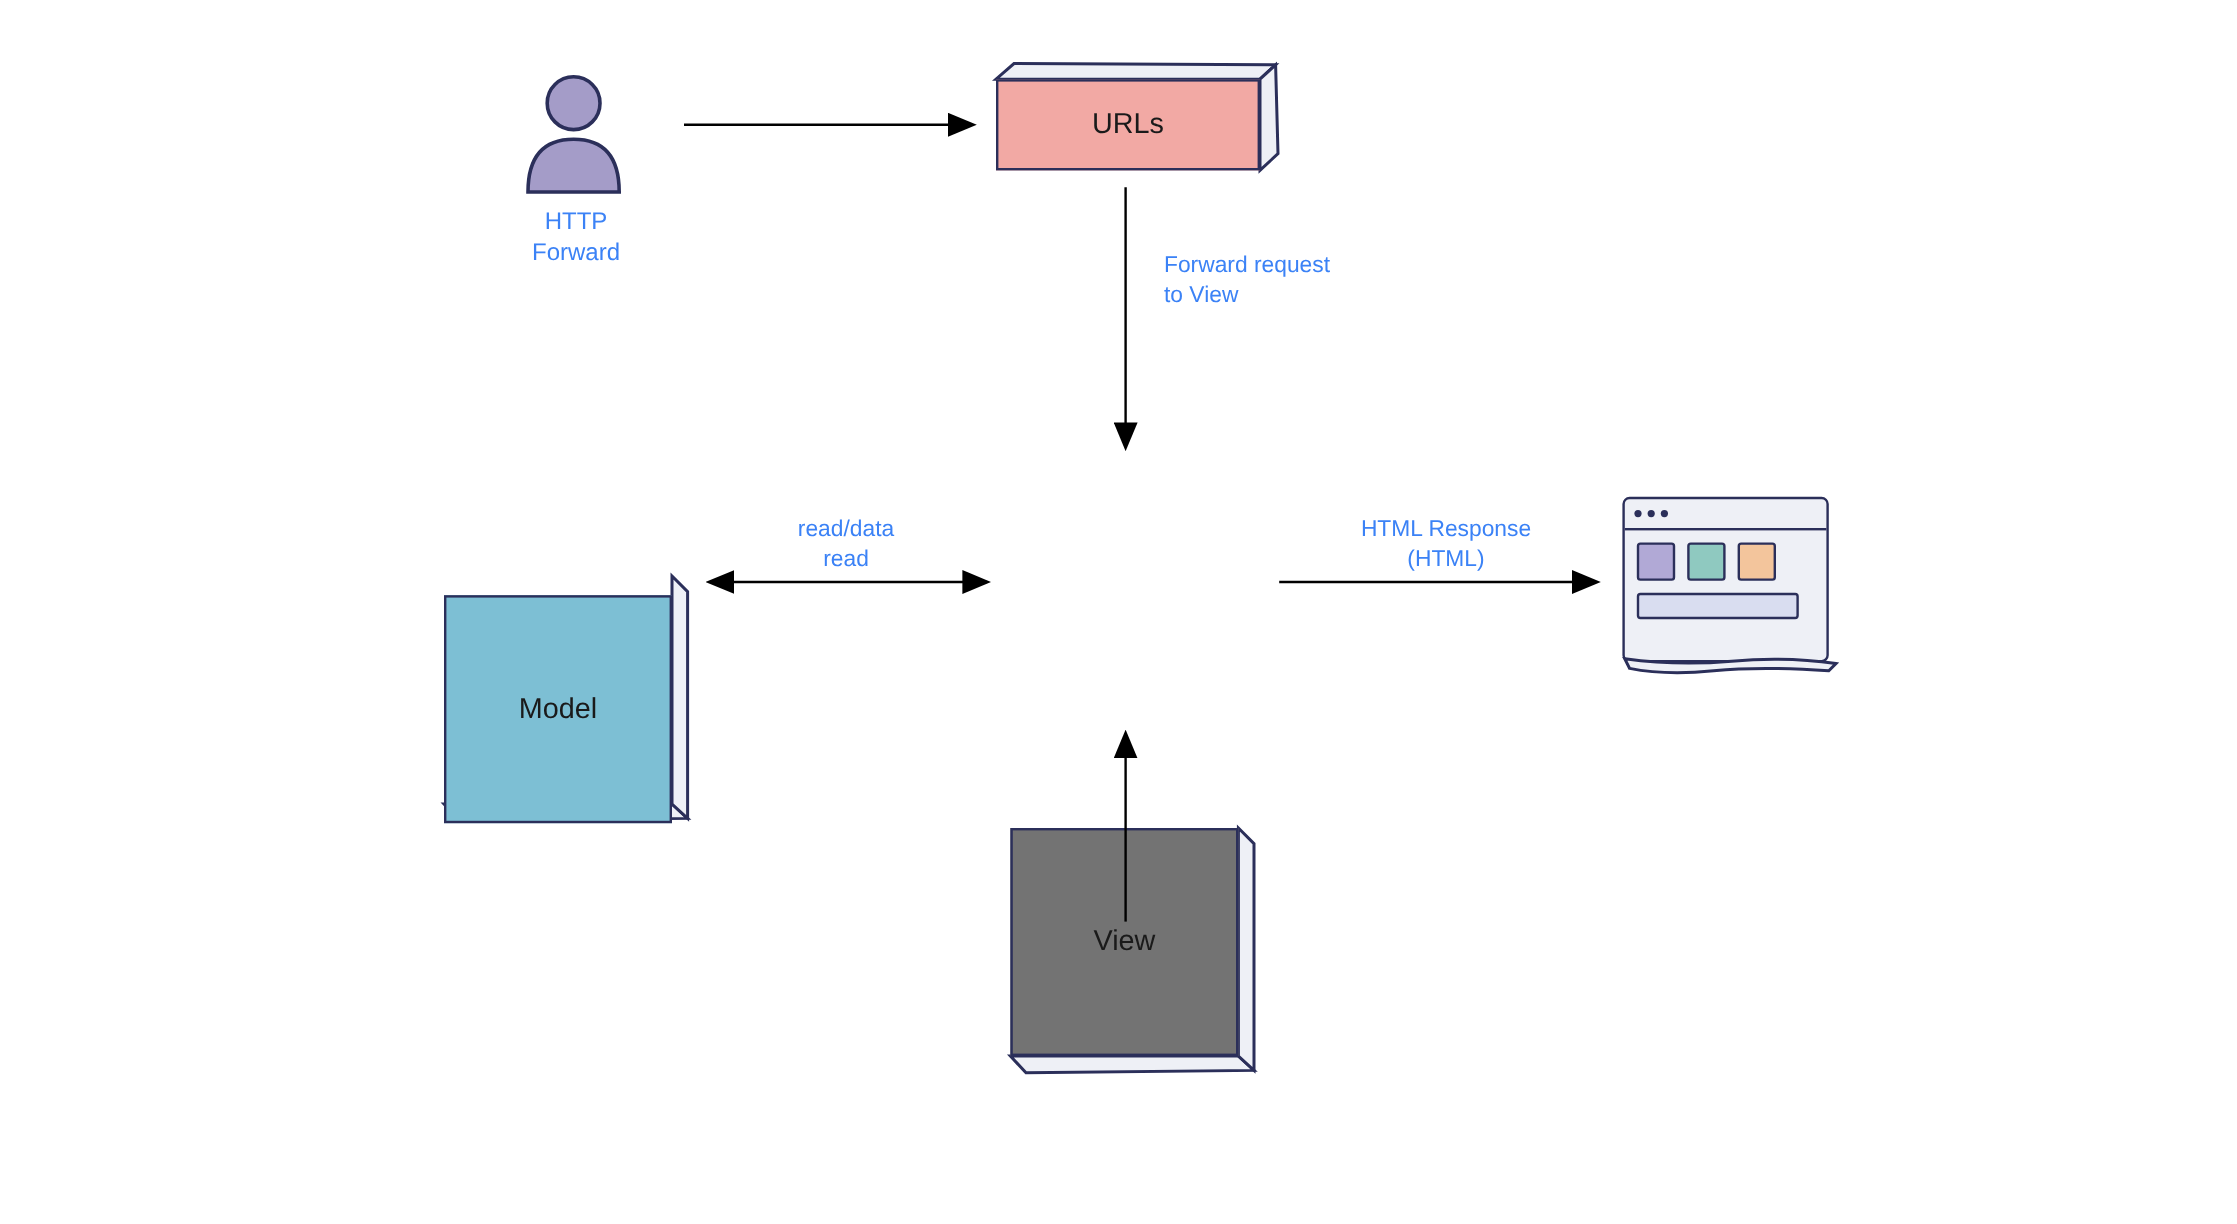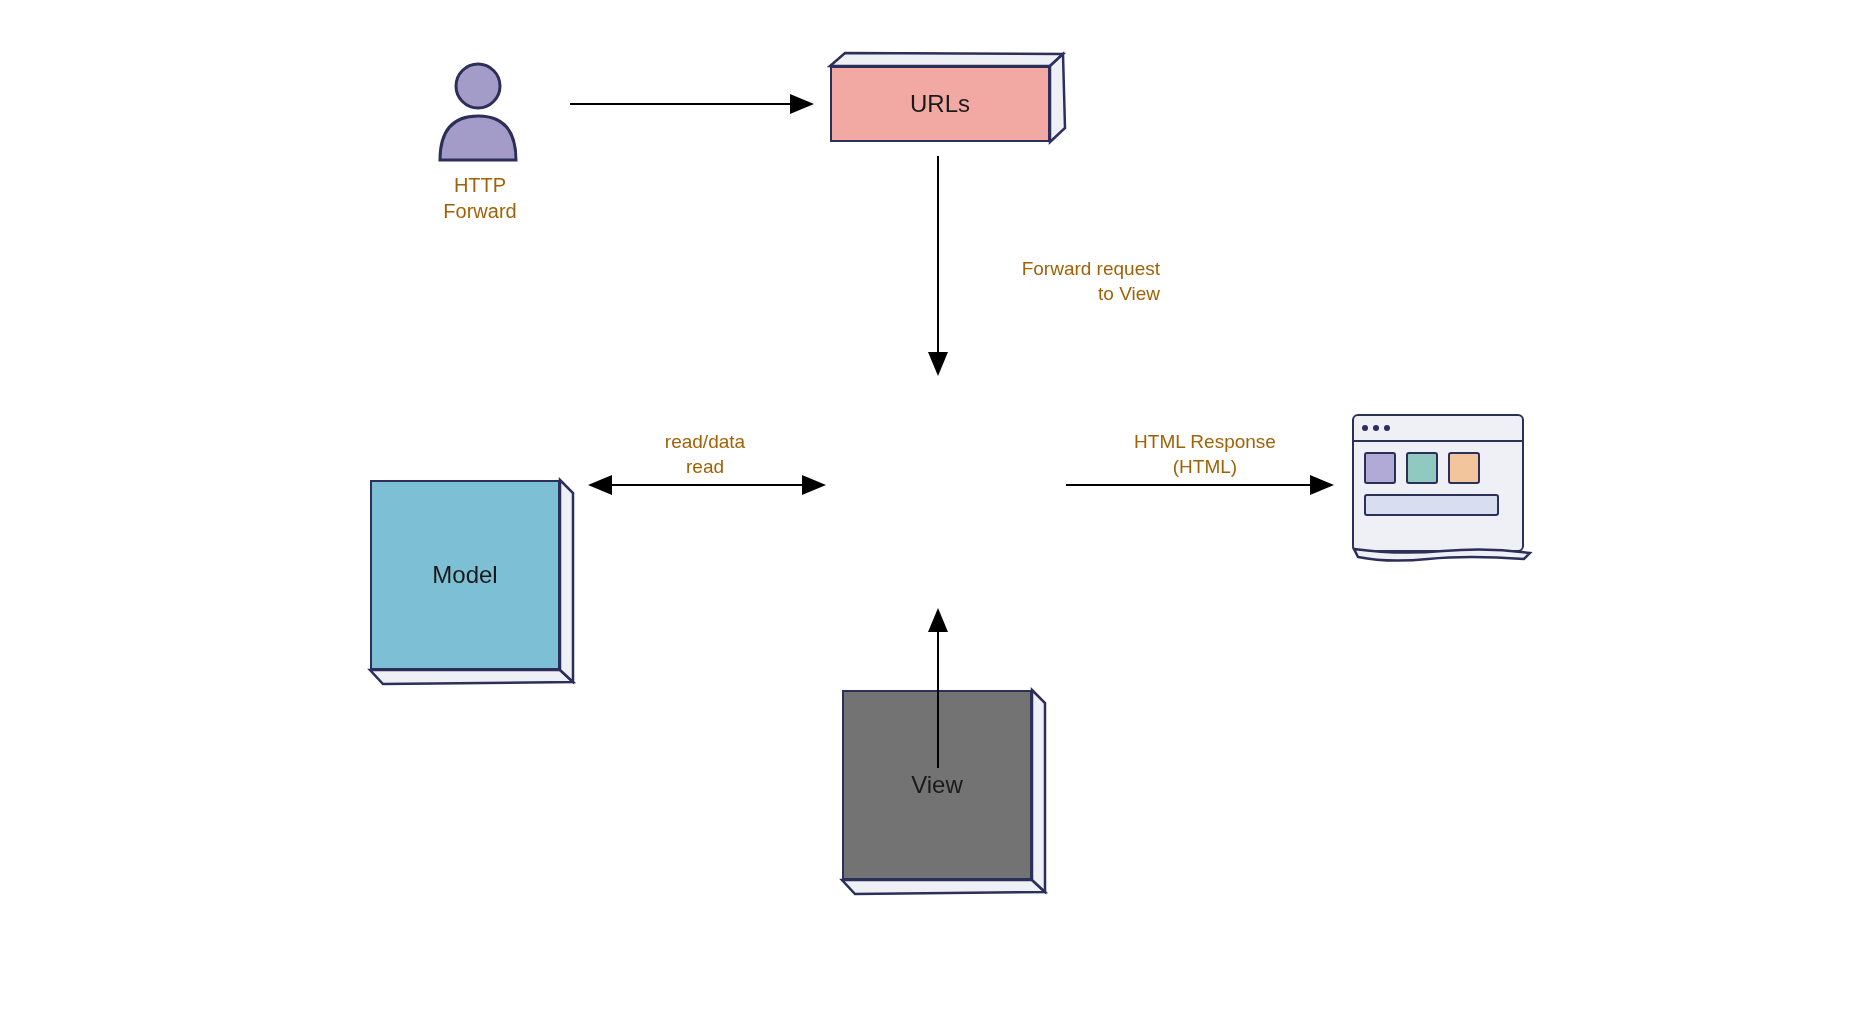--- a/index.html
+++ b/index.html
@@ -32,7 +32,7 @@
   .label {
     position: absolute;
     font-size: 20px;
-    color: #a16207;
+    color: #3b82f6;
     text-align: center;
     line-height: 1.3;
   }

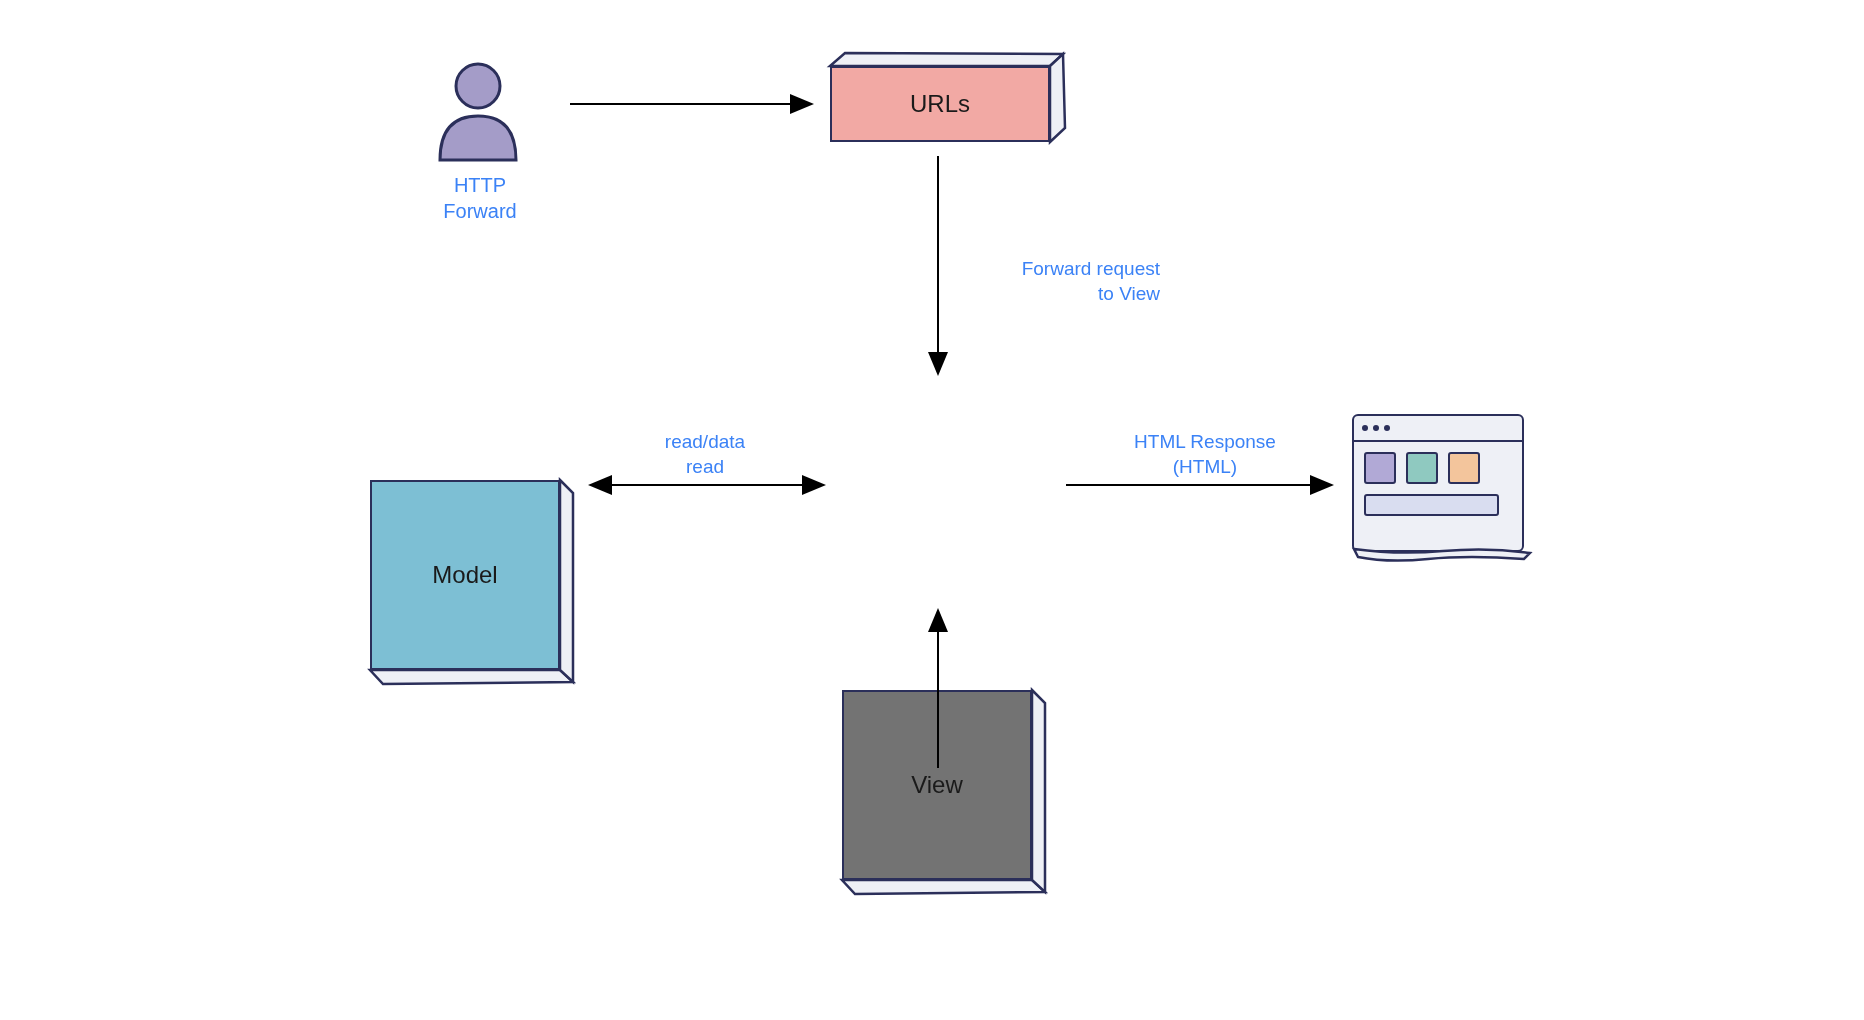--- a/index.html
+++ b/index.html
@@ -179,7 +179,7 @@
   <line x1="938" y1="768" x2="938" y2="612" stroke="#000" stroke-width="2" marker-end="url(#arrowhead)"></line>
 </svg>
 
-<div class="label" style="left:970px; top:210px; width:190px; text-align:right; font-size:19px;margin-top:47px;">
+<div class="label" style="left:970px; top:210px; width:190px; text-align:left; font-size:19px;">
   <span>Forward request</span><br>
   <span>to View</span>
 </div>

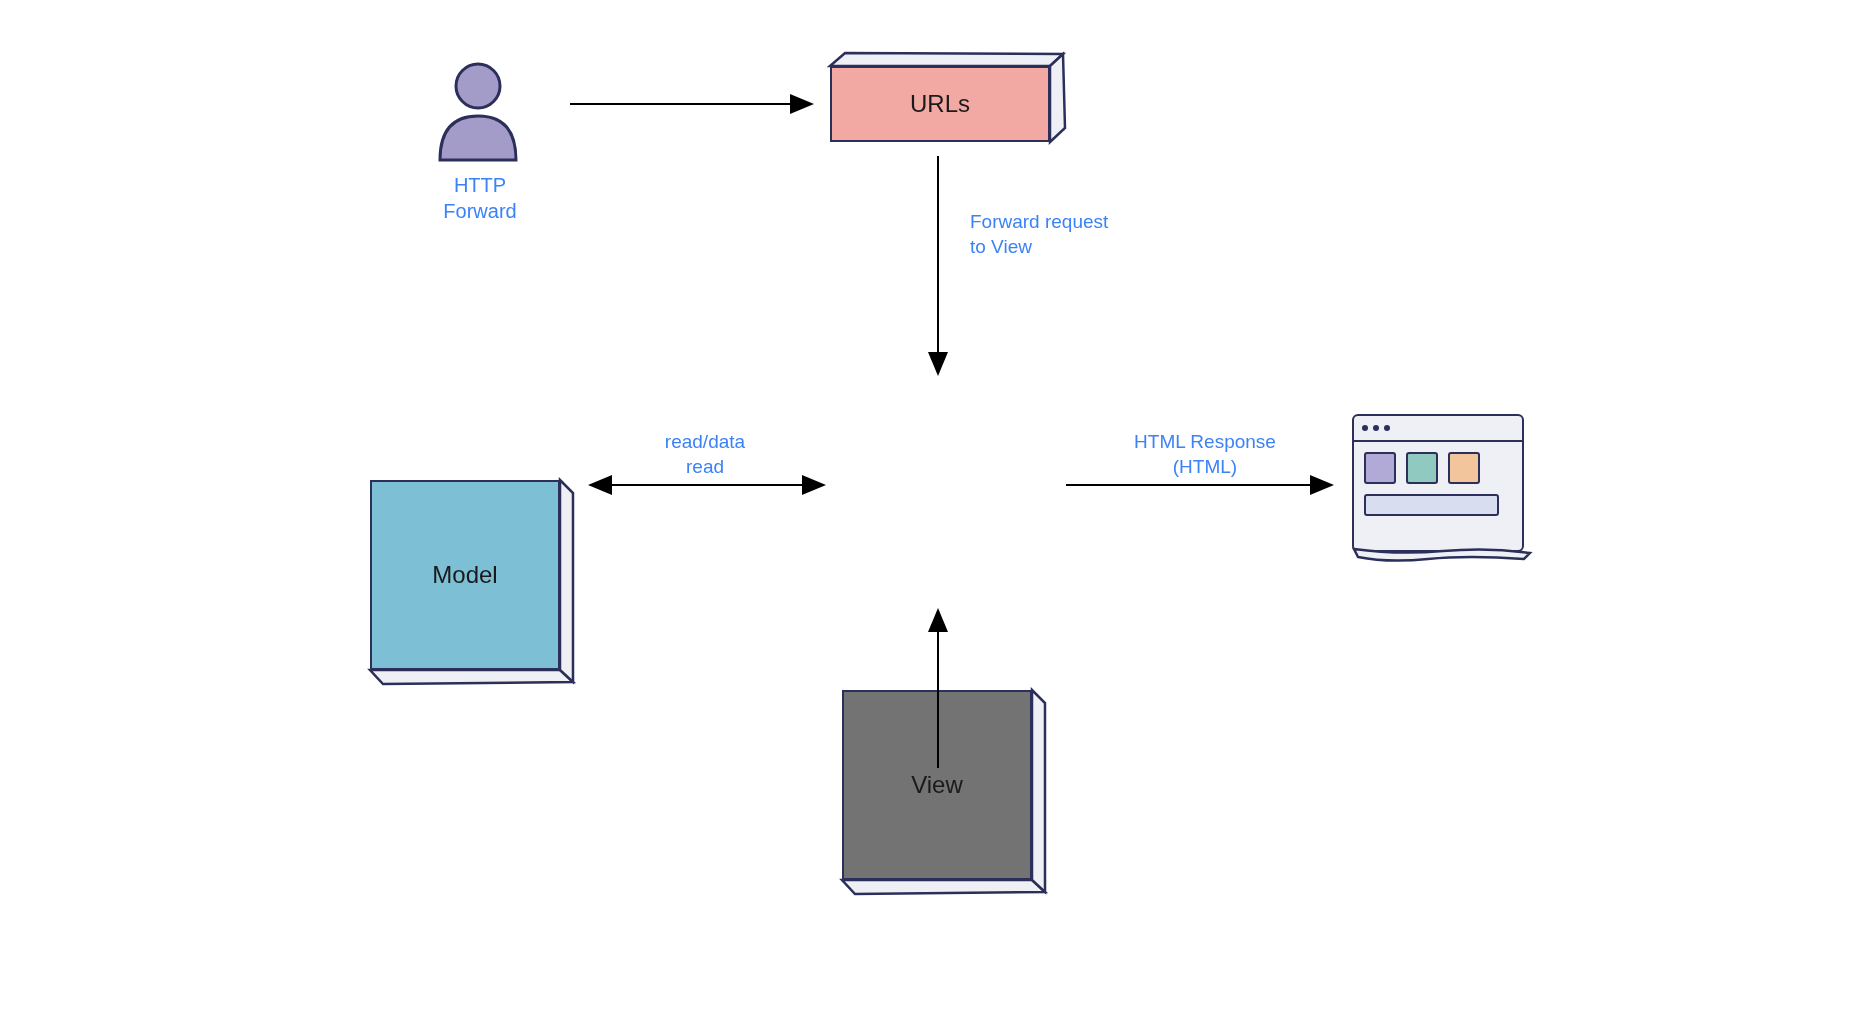--- a/index.html
+++ b/index.html
@@ -121,7 +121,7 @@
     <polygon points="15,195 205,195 218,207 28,209" fill="#eef0f6" stroke="#2b2f5a" stroke-width="2.5"></polygon>
     <polygon points="205,5 218,18 218,207 205,195" fill="#eef0f6" stroke="#2b2f5a" stroke-width="2.5"></polygon>
   </svg>
-  <div class="box-face" style="left:0; top:0; width:190px; height:190px; background:#7dbfd4;">
+  <div class="box-face" style="left:0; top:16px; width:190px; height:190px; background:#7dbfd4;">
     <span>Model</span>
   </div>
 </div>

